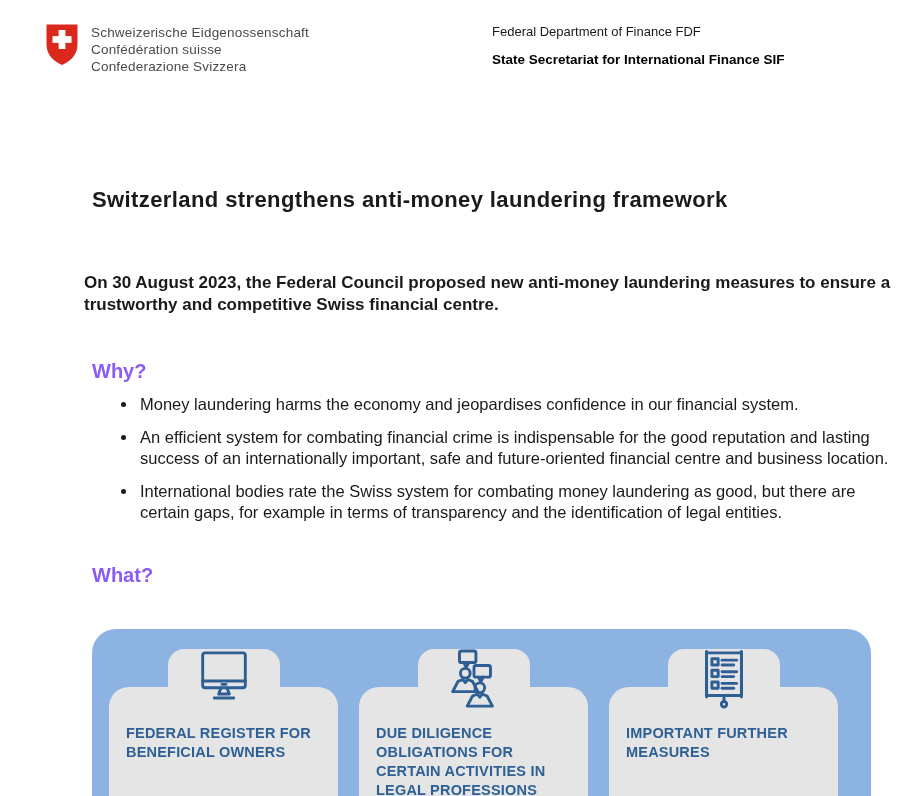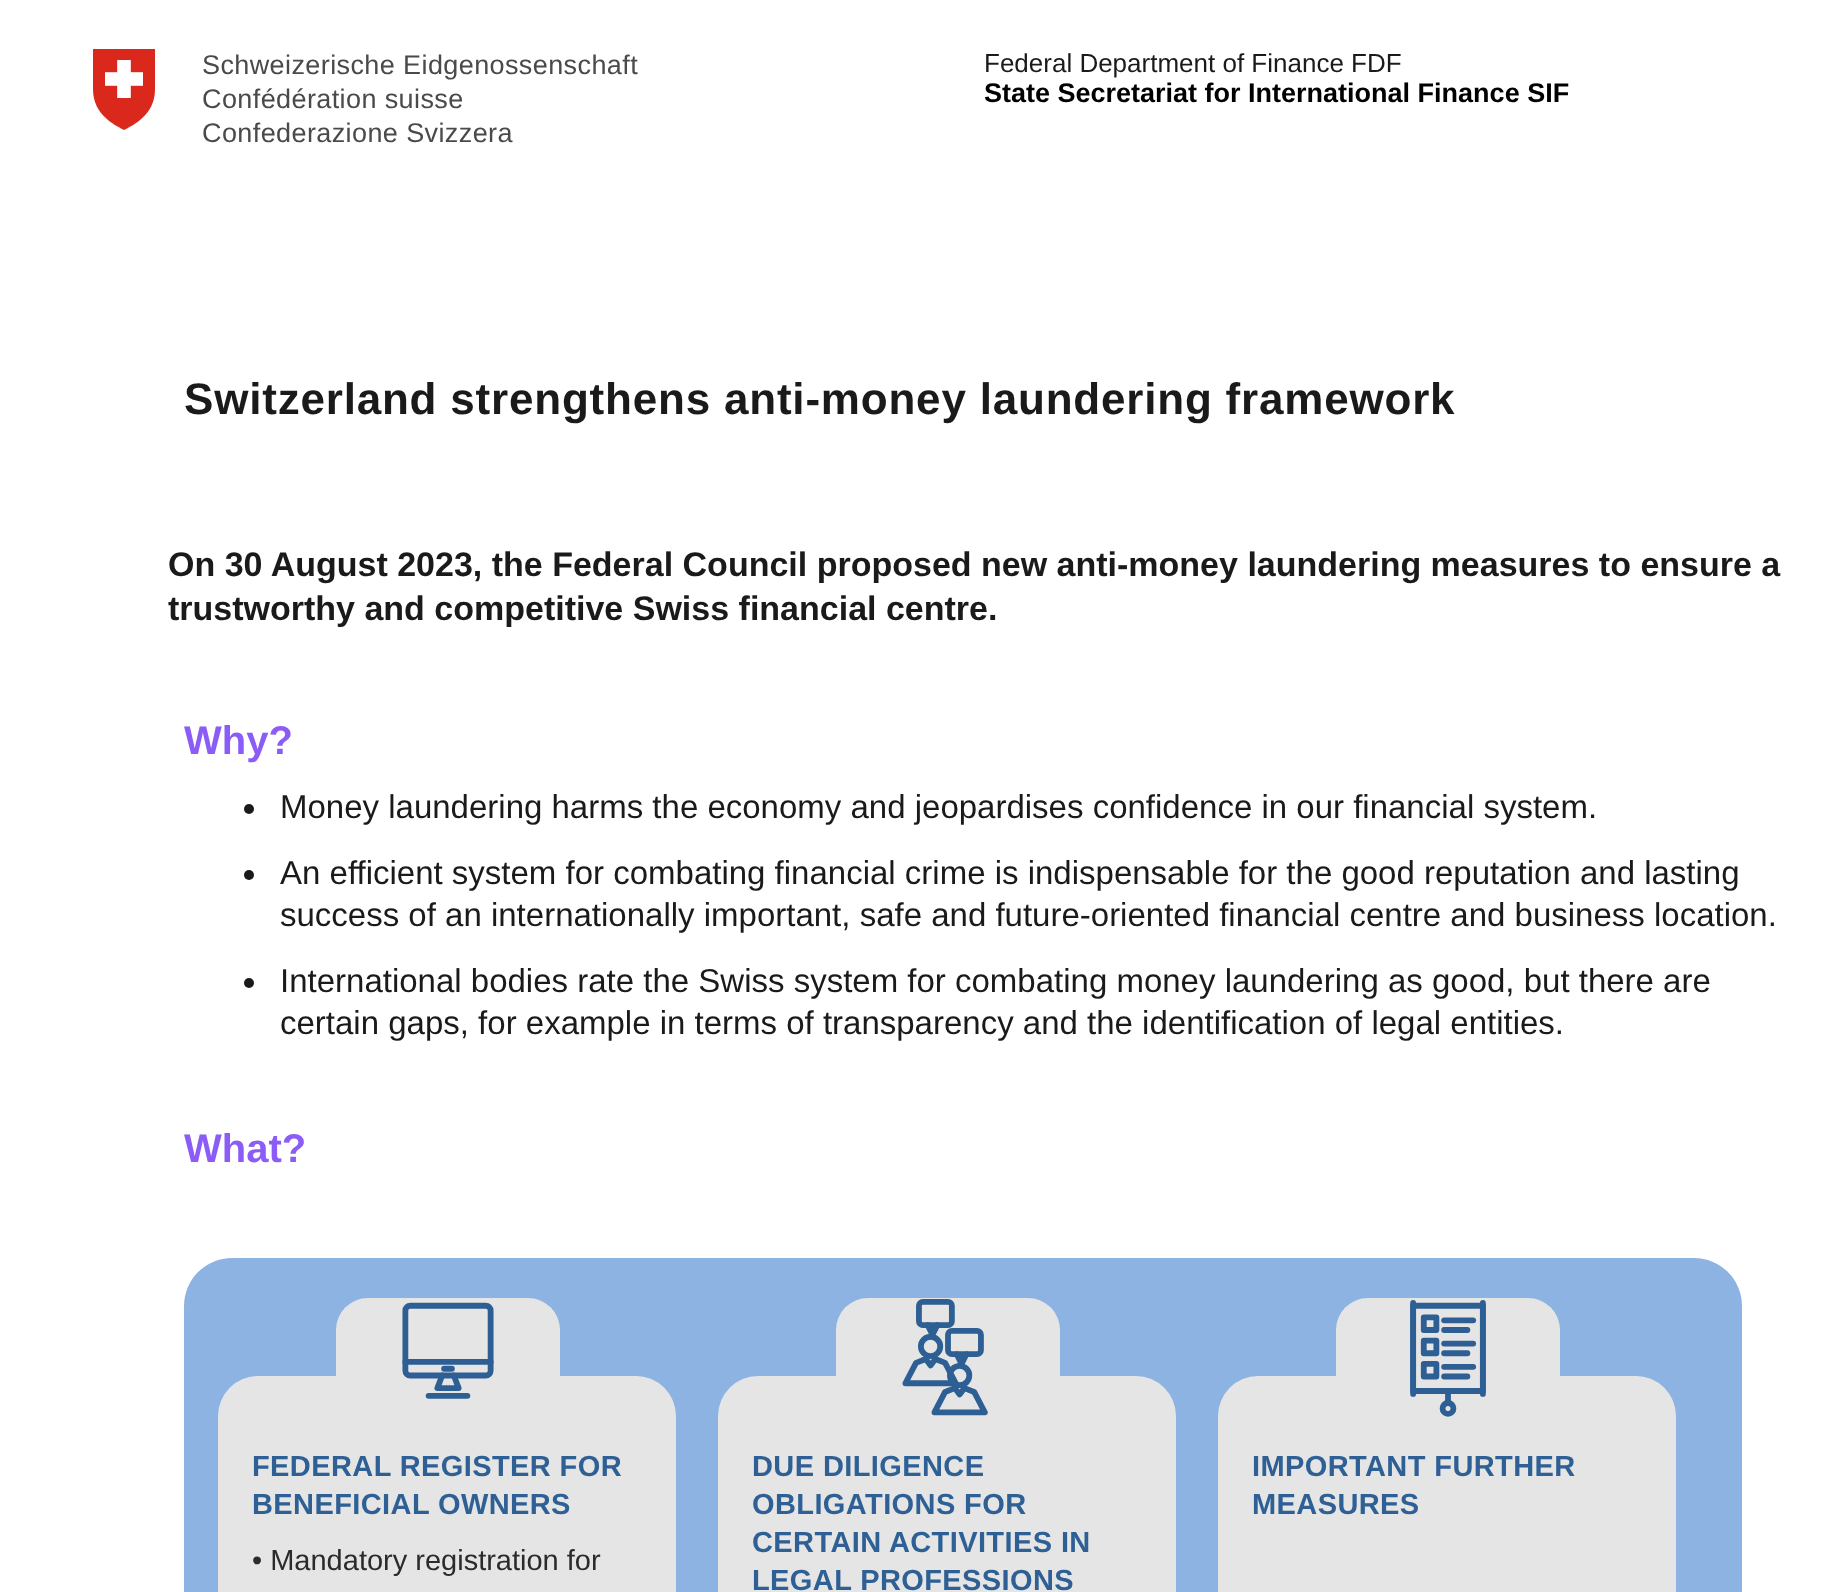--- a/index.html
+++ b/index.html
@@ -14,7 +14,7 @@
   }
 
   
-  .gov-logo { position: absolute; left: 45px; top: 23px; display: flex; gap: 22px; }
+  .gov-logo { position: absolute; left: 45px; top: 23px; display: flex; gap: 12px; }
   .gov-logo svg { display: block; }
   .logo-lines { font-size: 13.5px; line-height: 17.2px; color: #4a4a4a; letter-spacing: 0.2px; padding-top: 1px; }
 

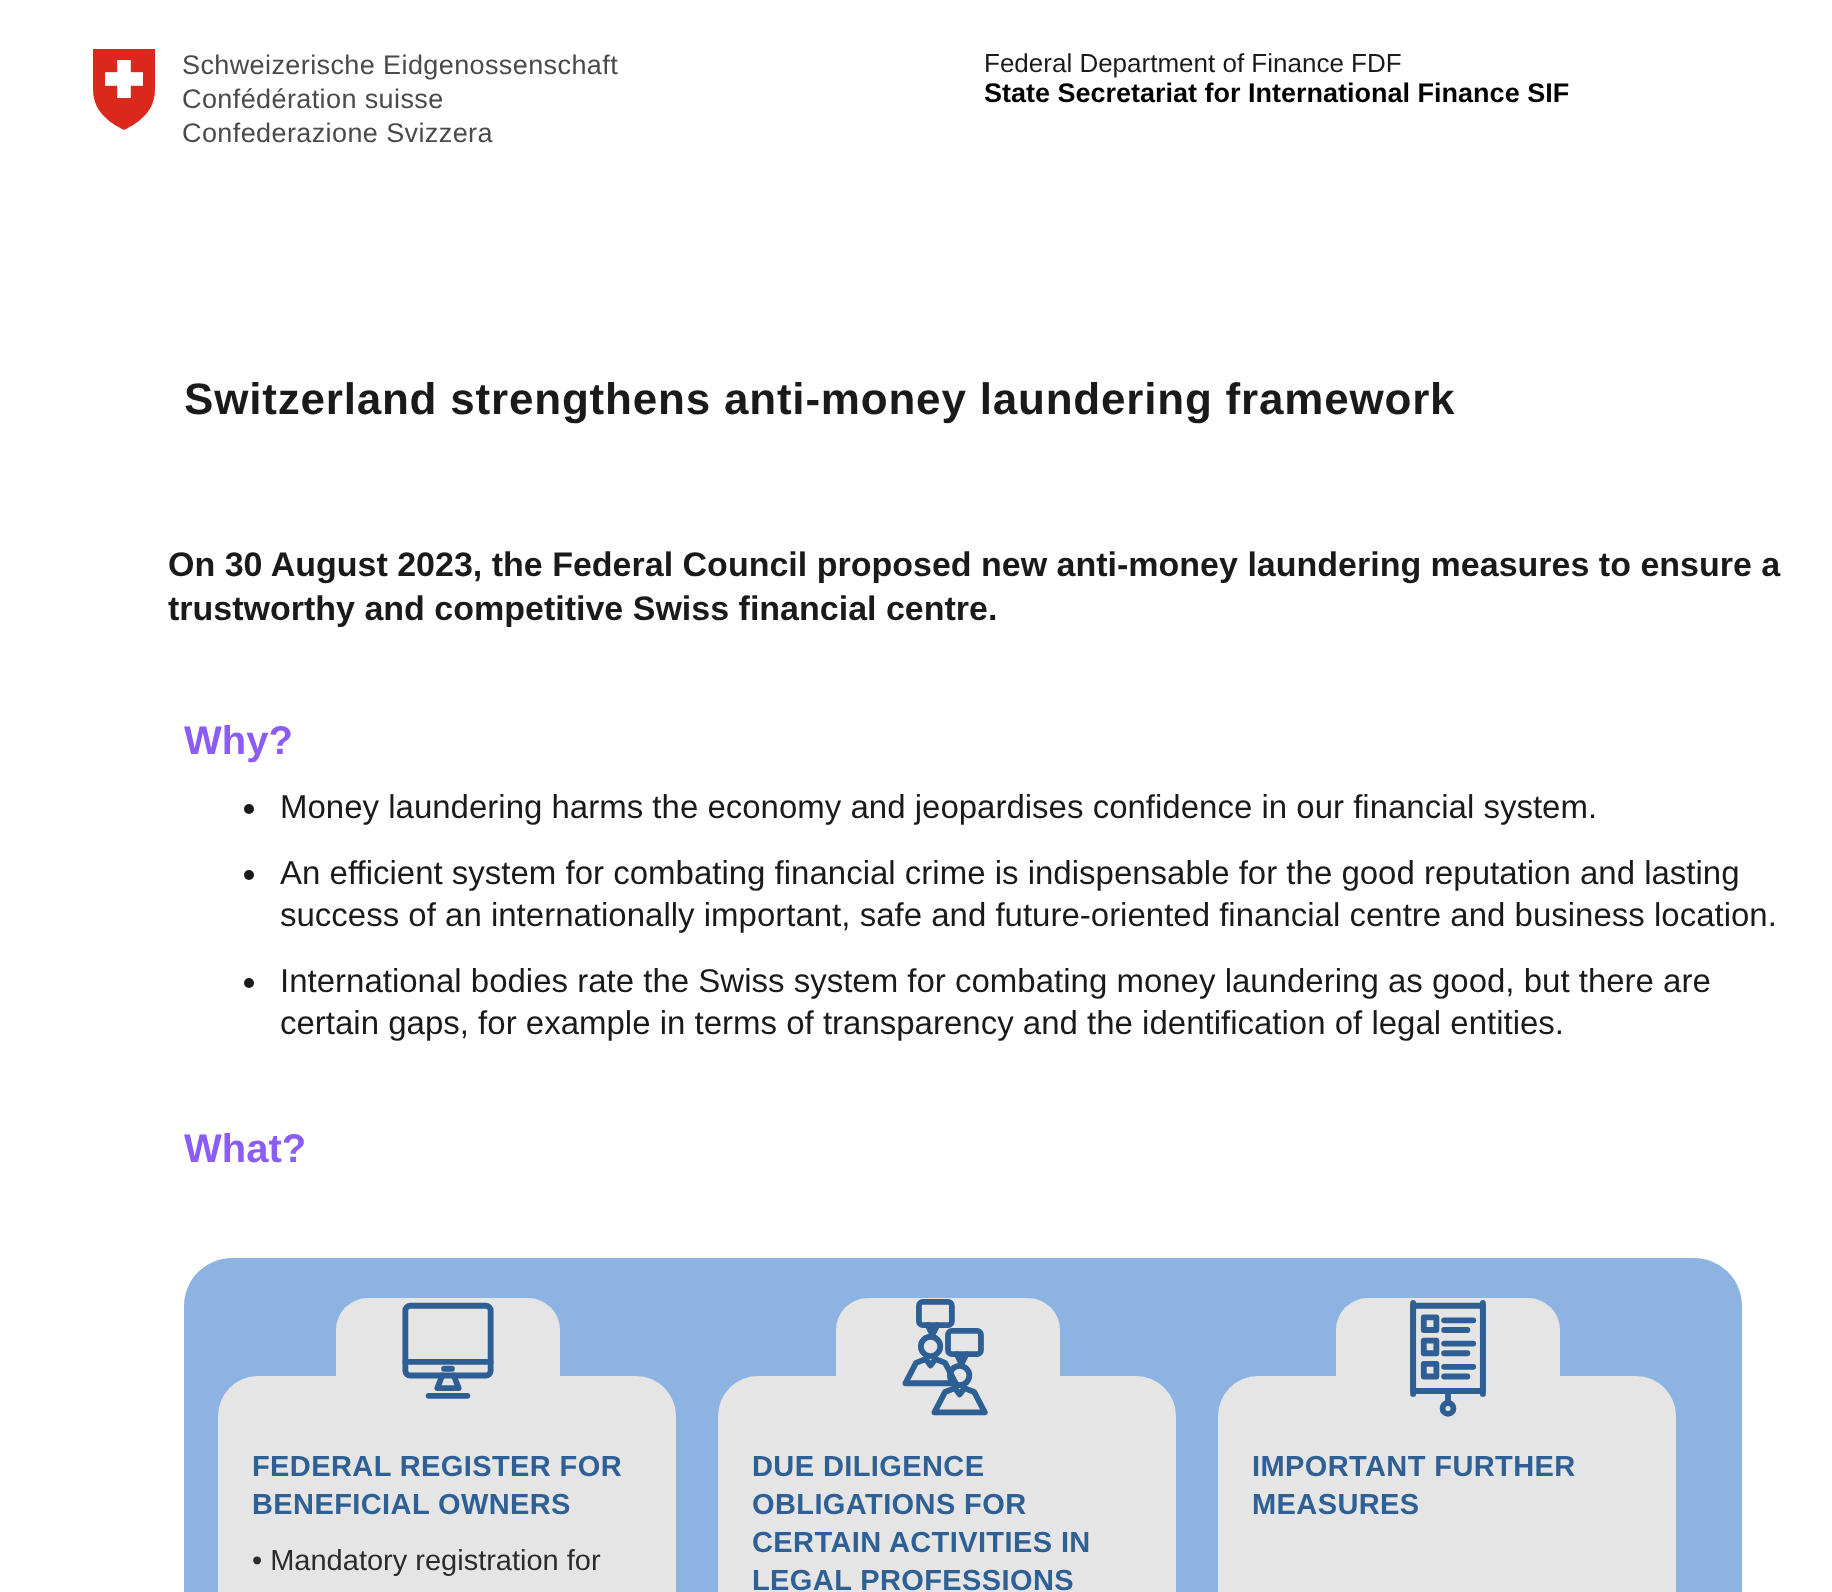--- a/index.html
+++ b/index.html
@@ -20,7 +20,7 @@
 
   .dept-block { position: absolute; left: 492px; top: 24px; }
   .dept-line1 { font-size: 13px; color: #1a1a1a; }
-  .dept-line2 { font-size: 13.5px; font-weight: bold; color: #000; }
+  .dept-line2 { font-size: 13.5px; font-weight: bold; color: #000; margin-top: 13px; }
 
   
   .article-title {

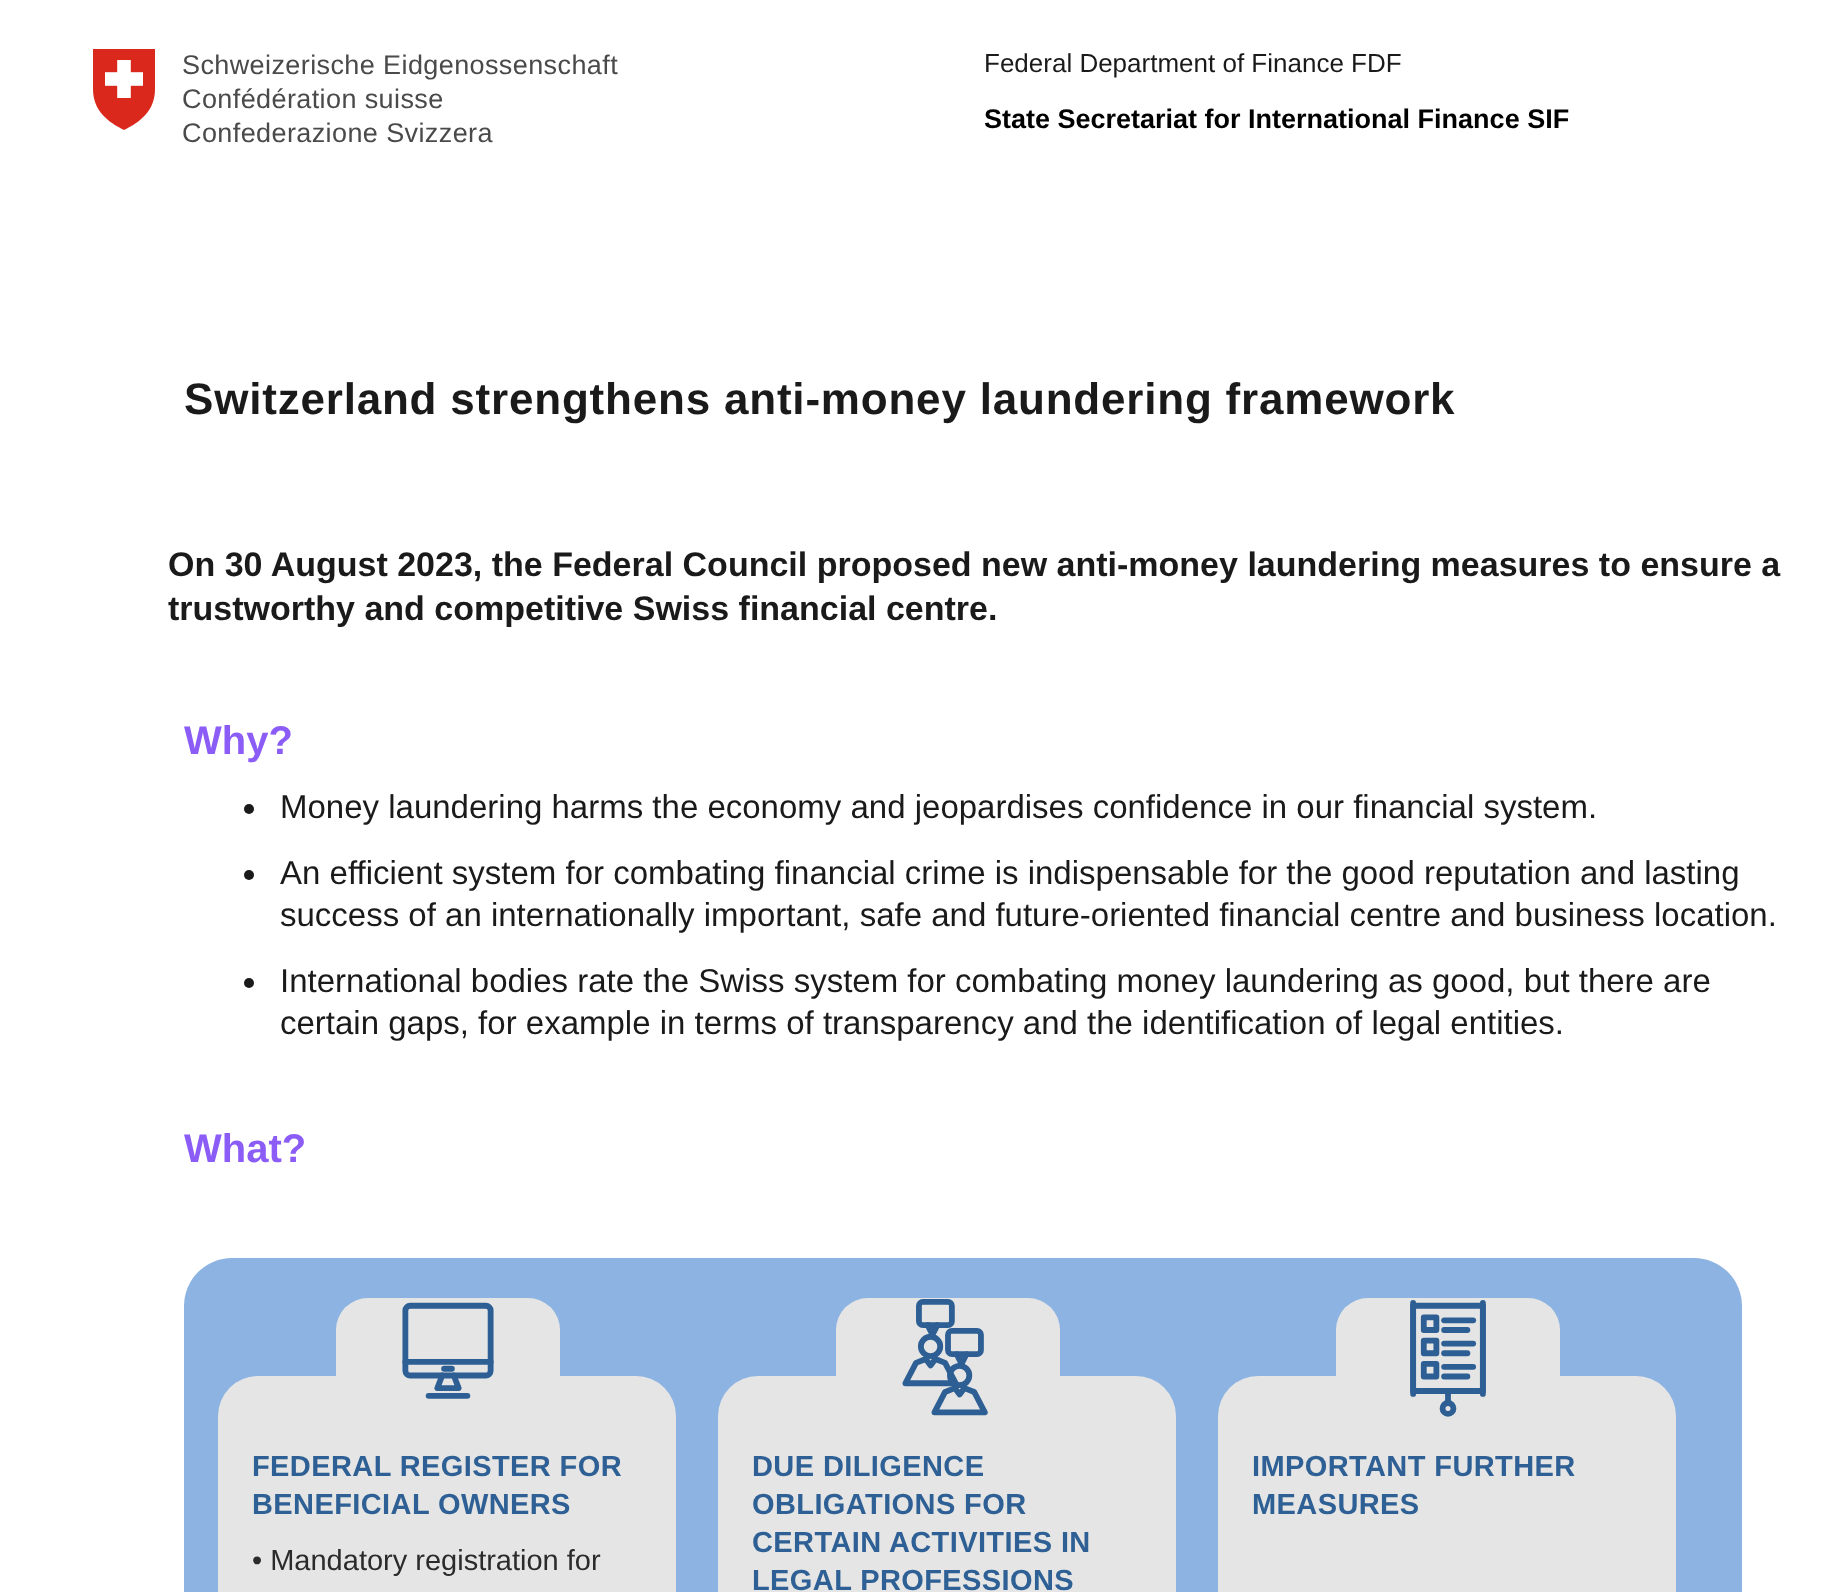--- a/index.html
+++ b/index.html
@@ -129,7 +129,6 @@
     </div>
     <div class="info-card">
       <div class="card-title">FEDERAL REGISTER FOR BENEFICIAL OWNERS</div>
-      <div class="card-bullet">• Mandatory registration for</div>
     </div>
   </div>
 

